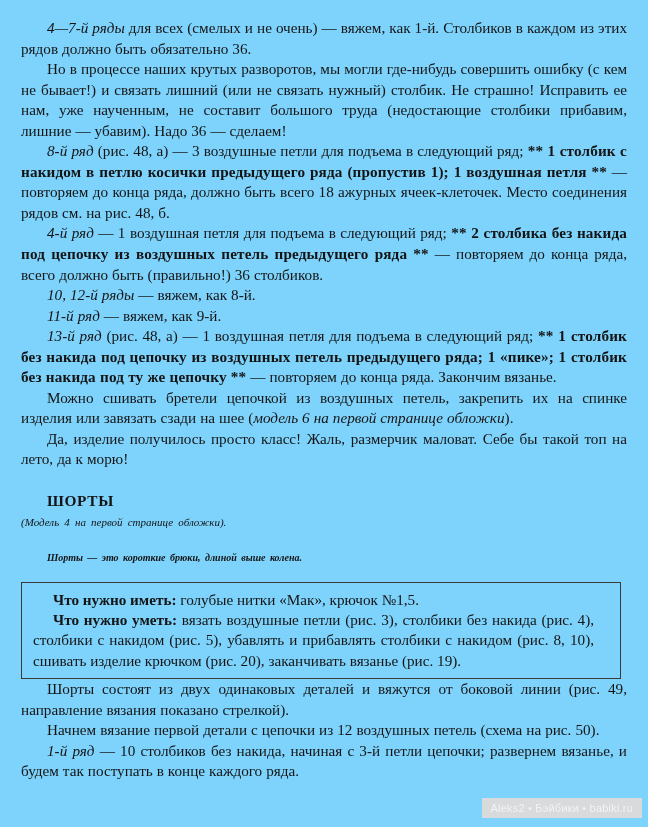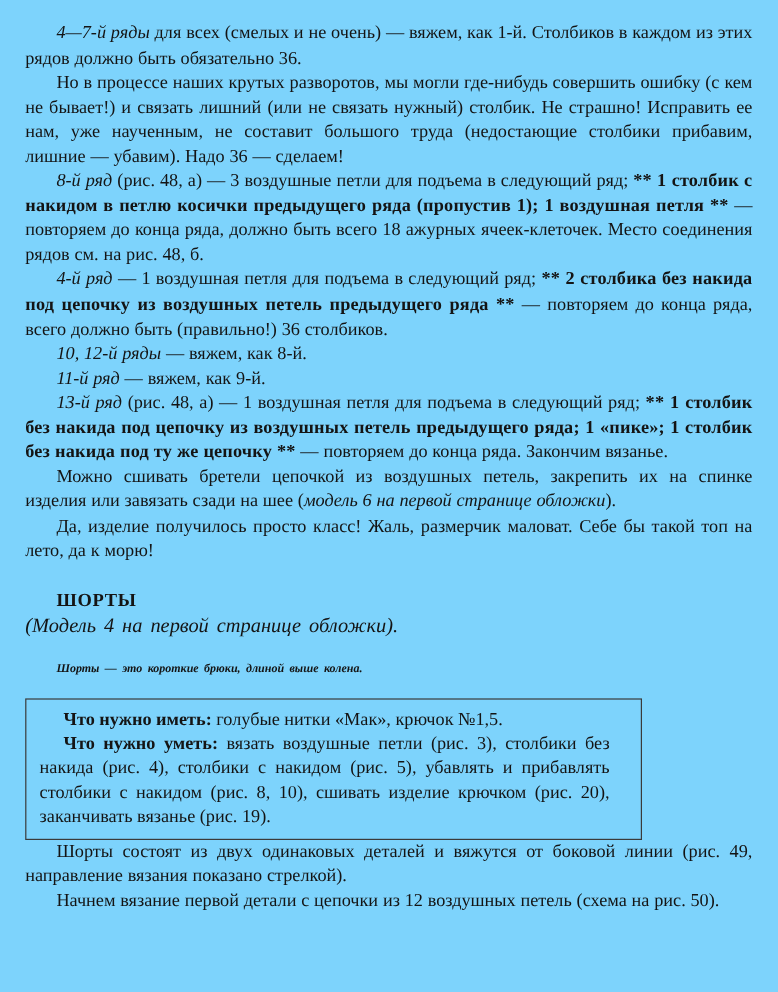--- a/index.html
+++ b/index.html
@@ -45,7 +45,7 @@
     letter-spacing: 0.6px;
   }
   .sec-sub {
-    font-size: 17px;
+    font-size: 11px;
     line-height: 20.5px;
     font-style: italic;
     text-indent: 0px;

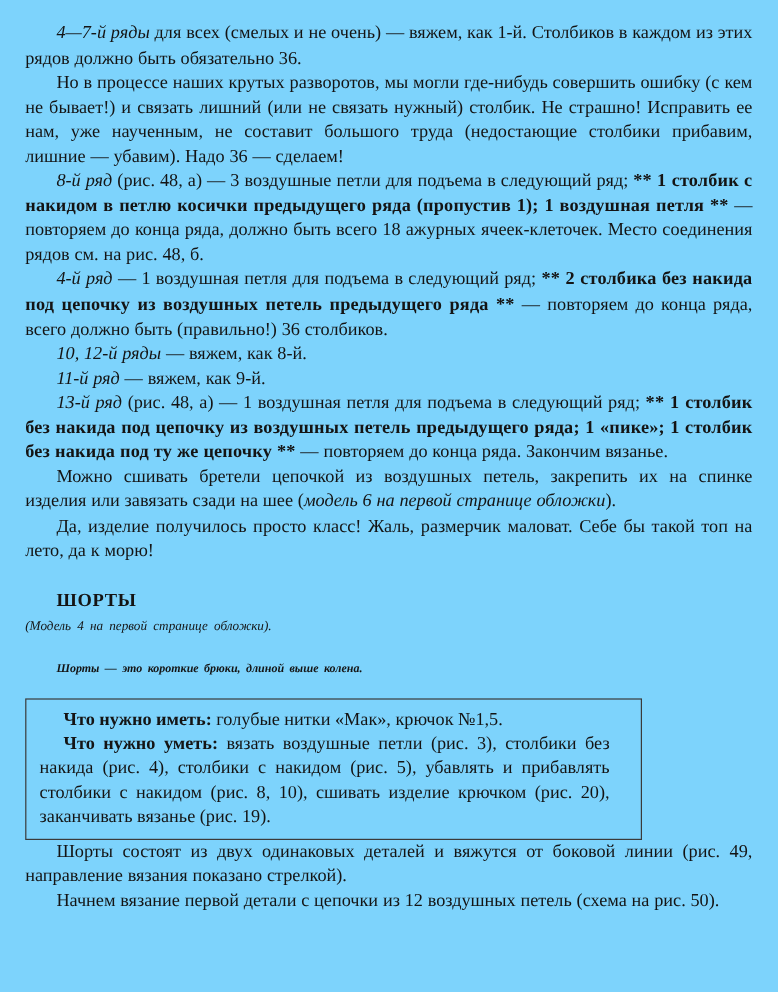--- a/index.html
+++ b/index.html
@@ -69,7 +69,7 @@
     border: 1.6px solid #3a3a3a;
     padding: 7px 26px 7px 11px;
     box-sizing: border-box;
-    width: 514px;
+    width: 600px;
   }
   .req-box p {
     margin: 0;

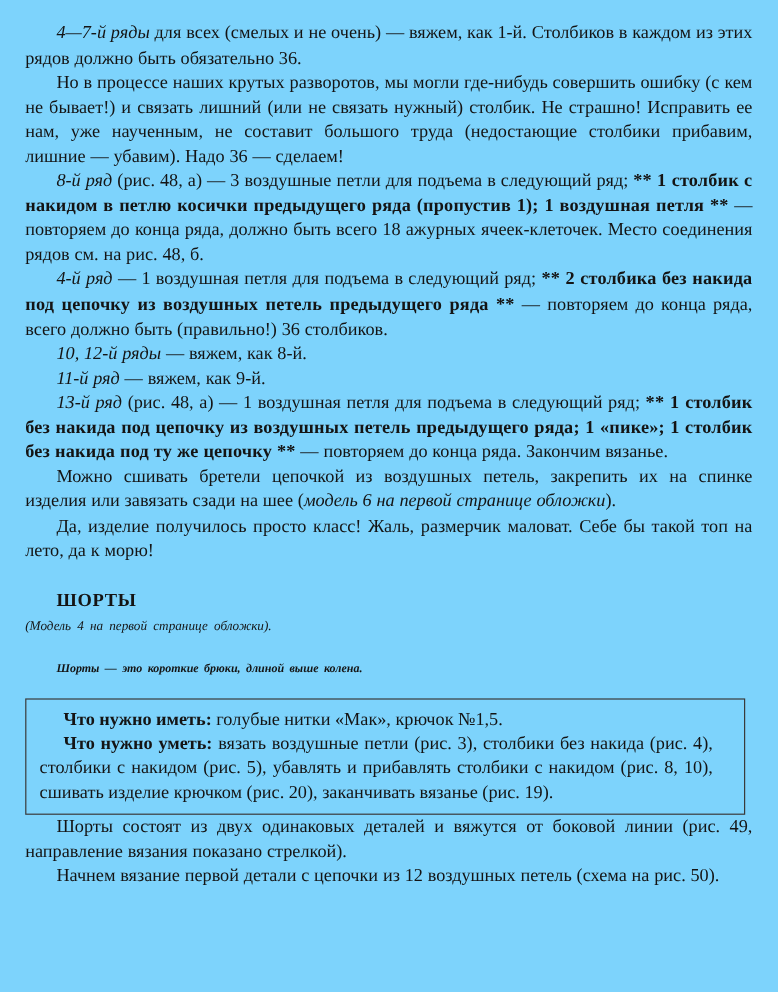--- a/index.html
+++ b/index.html
@@ -132,6 +132,7 @@
 
     <p class="para">Начнем вязание первой детали с цепочки из 12 воздушных петель (схема на рис. 50).</p>
 
+    <p class="para"><span class="ital">1-й ряд</span><span> — 10 столбиков без накида, начиная с 3-й петли цепочки; развернем вязанье, и будем так поступать в конце каждого ряда.</span></p>
 
   </div>
 

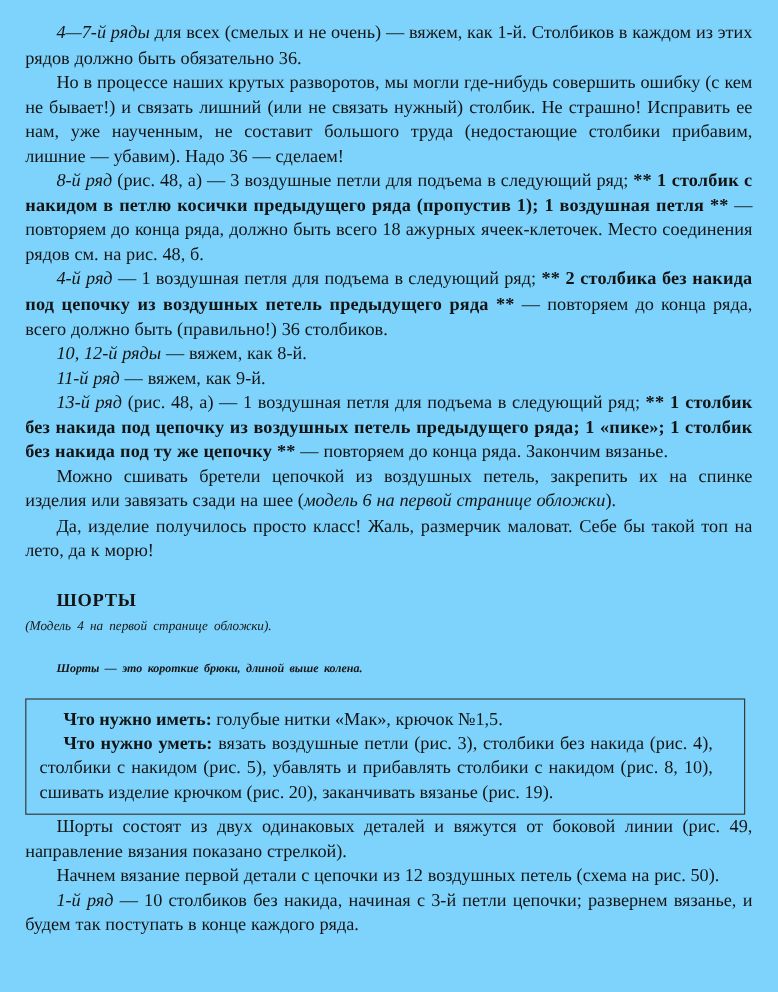--- a/index.html
+++ b/index.html
@@ -136,6 +136,7 @@
 
   </div>
 
+  <div class="watermark">Aleks2 • Бэйбики • babiki.ru</div>
 </div>
 
 </body></html>

